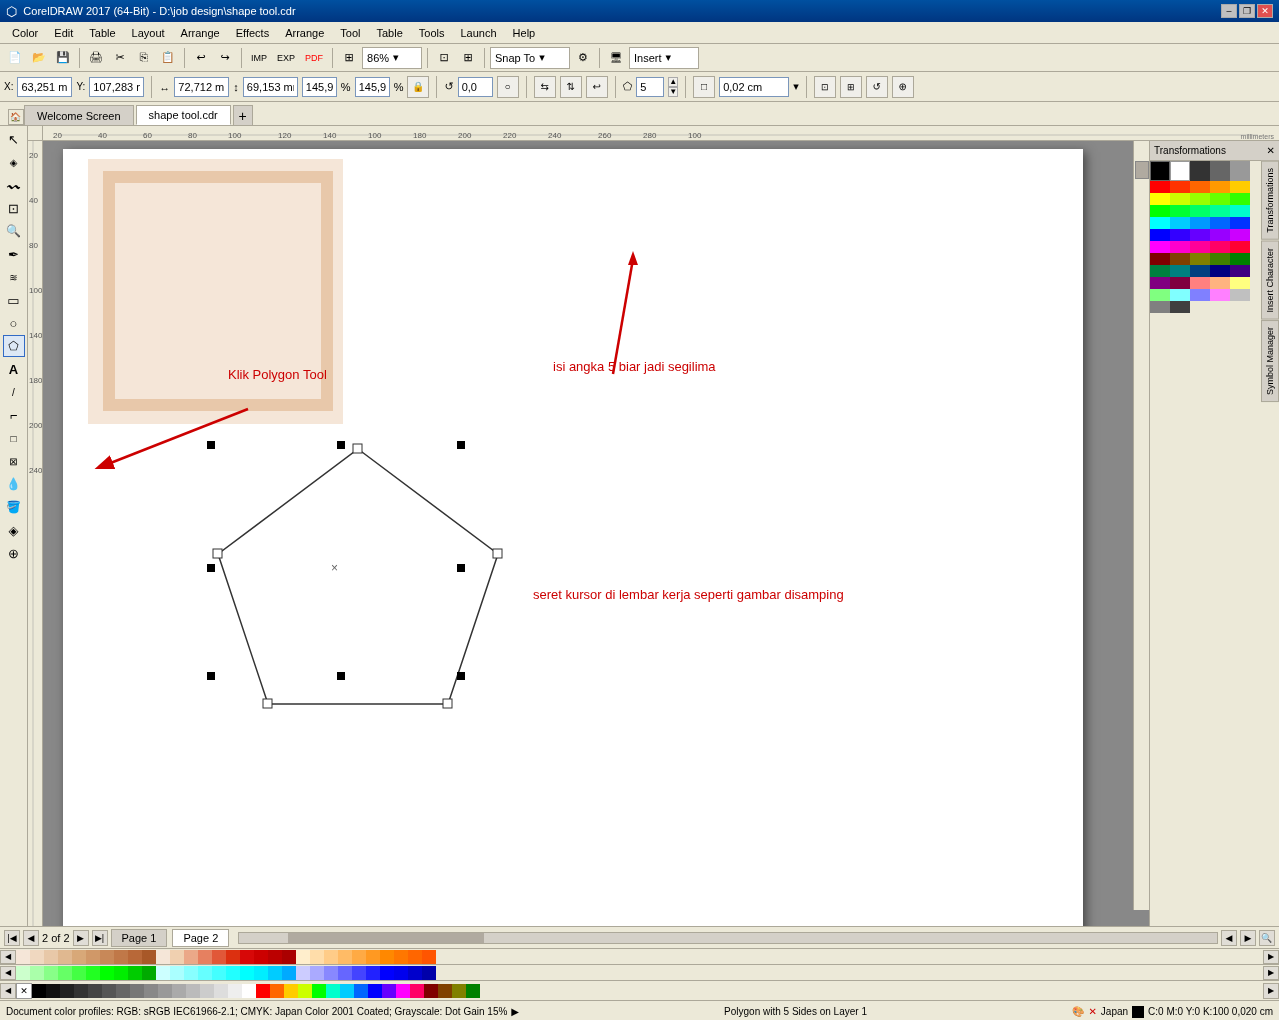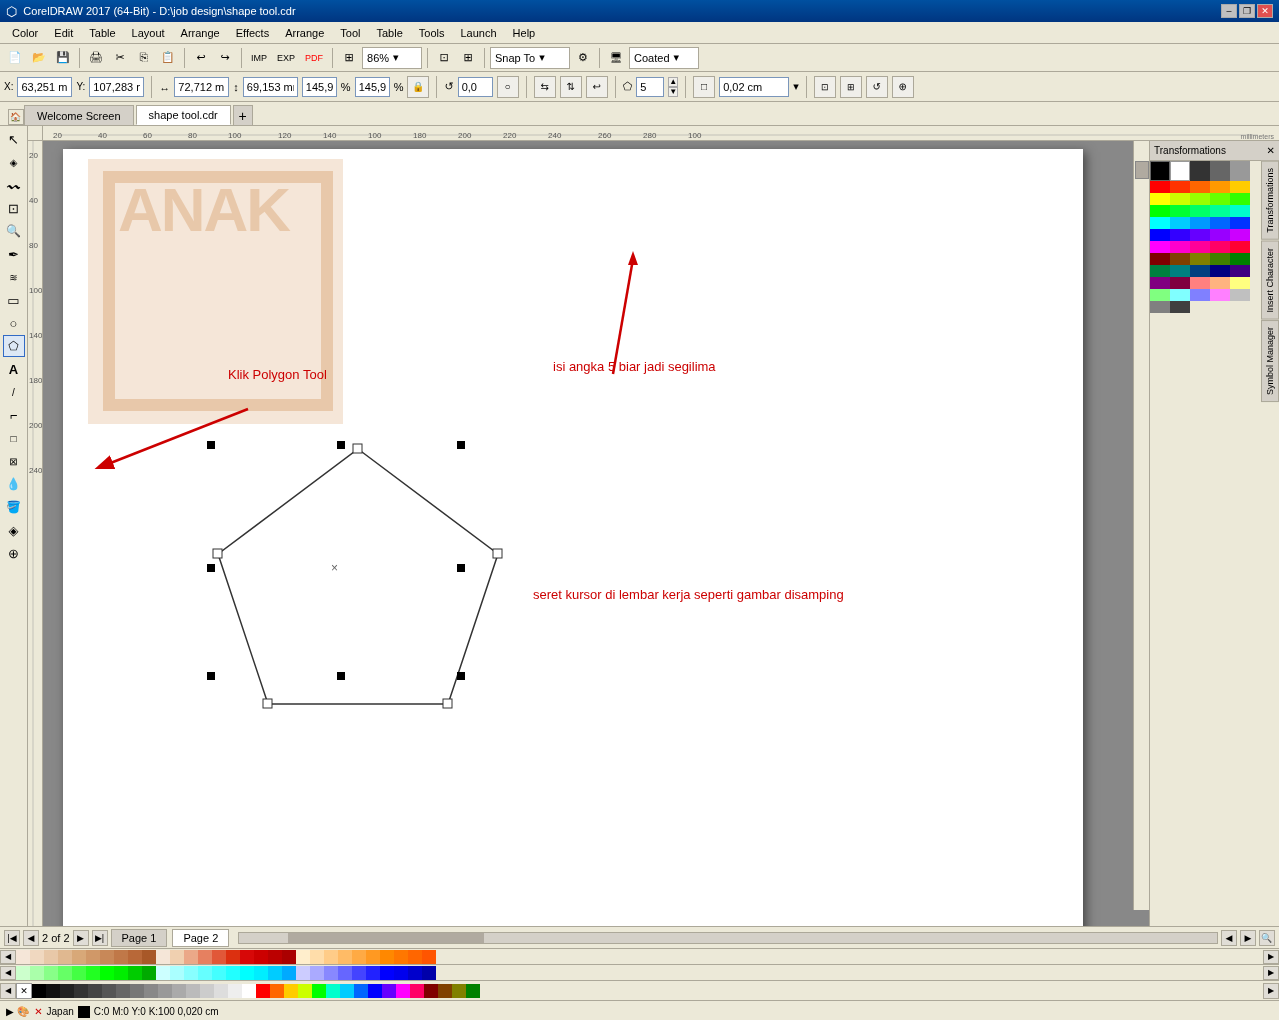--- a/index.html
+++ b/index.html
@@ -123,7 +123,7 @@
   <div class="tb-sep"></div>
   <button class="tb-btn" style="font-size:10px;">🖥</button>
   <div class="tb-dropdown" style="width:70px;">
-    <span>Coated</span>
+    <span>Insert</span>
     <span style="margin-left:4px;">▾</span>
   </div>
 </div>

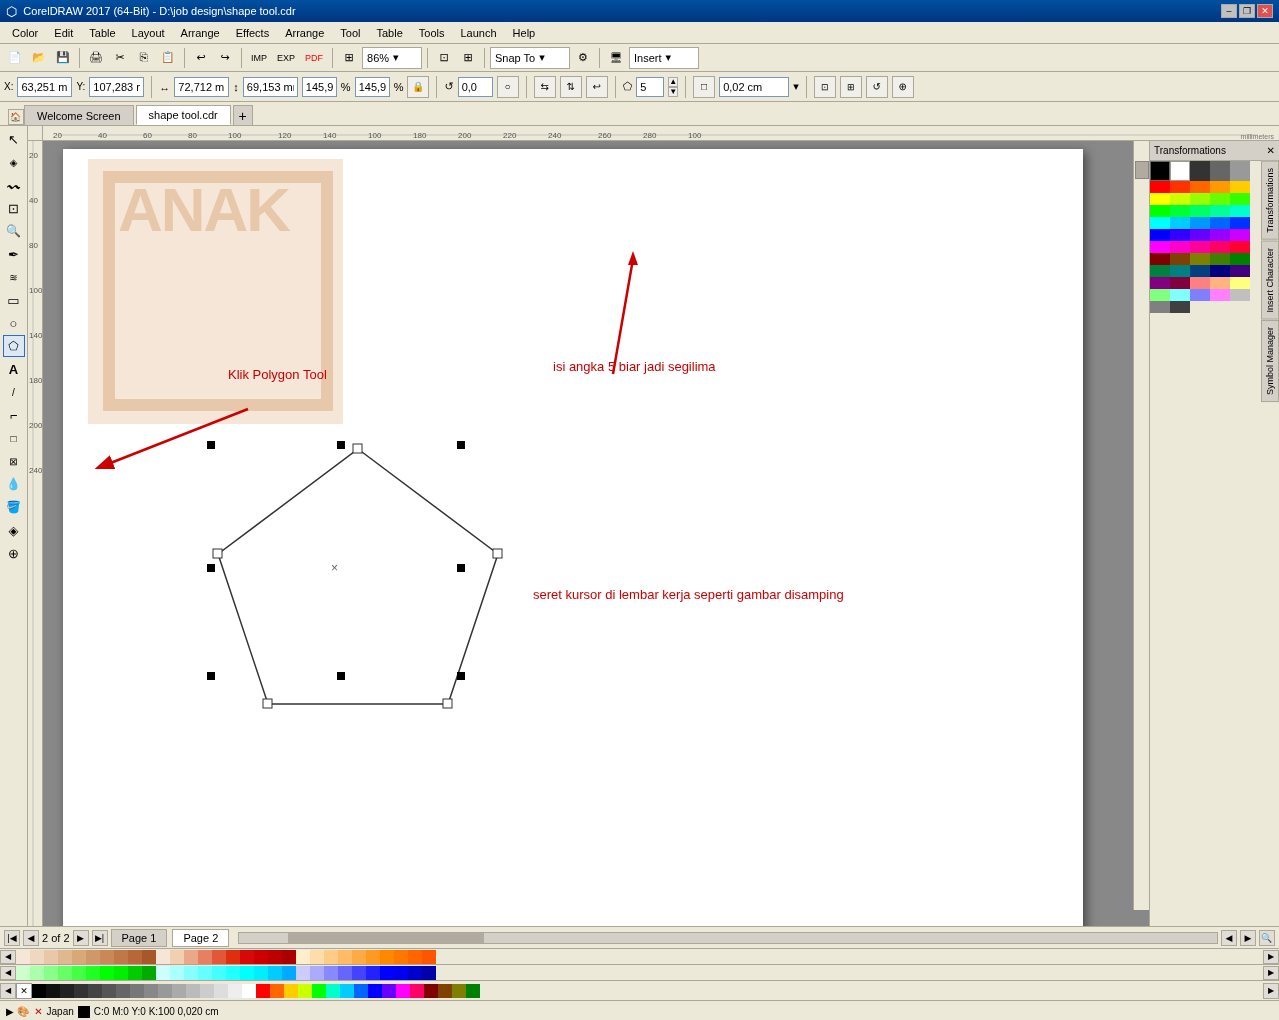--- a/index.html
+++ b/index.html
@@ -267,7 +267,6 @@
 
           <div style="position:absolute;left:40px;top:22px;width:230px;height:240px;border:12px solid #e8c8aa;background:transparent;"></div>
 
-          <div style="position:absolute;left:55px;top:30px;font-size:62px;font-weight:900;color:#e8c8aa;font-family:'Arial Black',Arial,sans-serif;letter-spacing:-2px;line-height:1;">ANAK</div>
 
 
           <svg style="position:absolute;left:140px;top:290px;width:310px;height:270px;" viewBox="0 0 310 270">

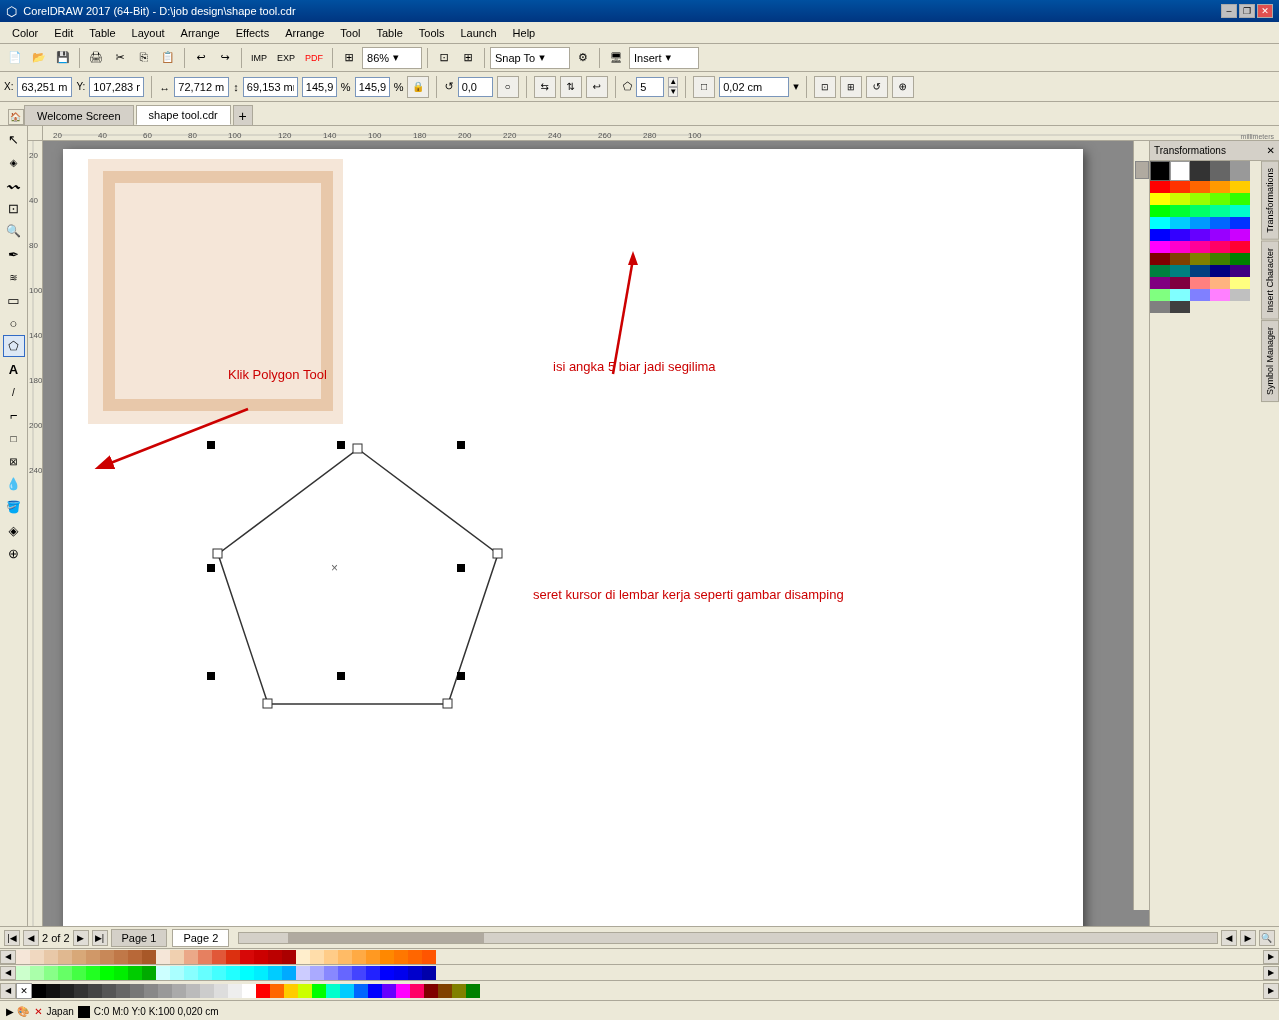--- a/index.html
+++ b/index.html
@@ -564,6 +564,7 @@
 </div>
 
 <div id="statusbar" style="height:22px;background:#ece9d8;border-top:1px solid #aca899;display:flex;align-items:center;padding:0 6px;font-size:10px;gap:4px;">
+  <span style="flex-shrink:0;">Document color profiles: RGB: sRGB IEC61966-2.1; CMYK: Japan Color 2001 Coated; Grayscale: Dot Gain 15%</span>
   <span style="cursor:pointer;flex-shrink:0;">▶</span>
   <span style="flex-shrink:0;">🎨</span>
   <span style="flex-shrink:0;color:#cc0000;">✕</span>

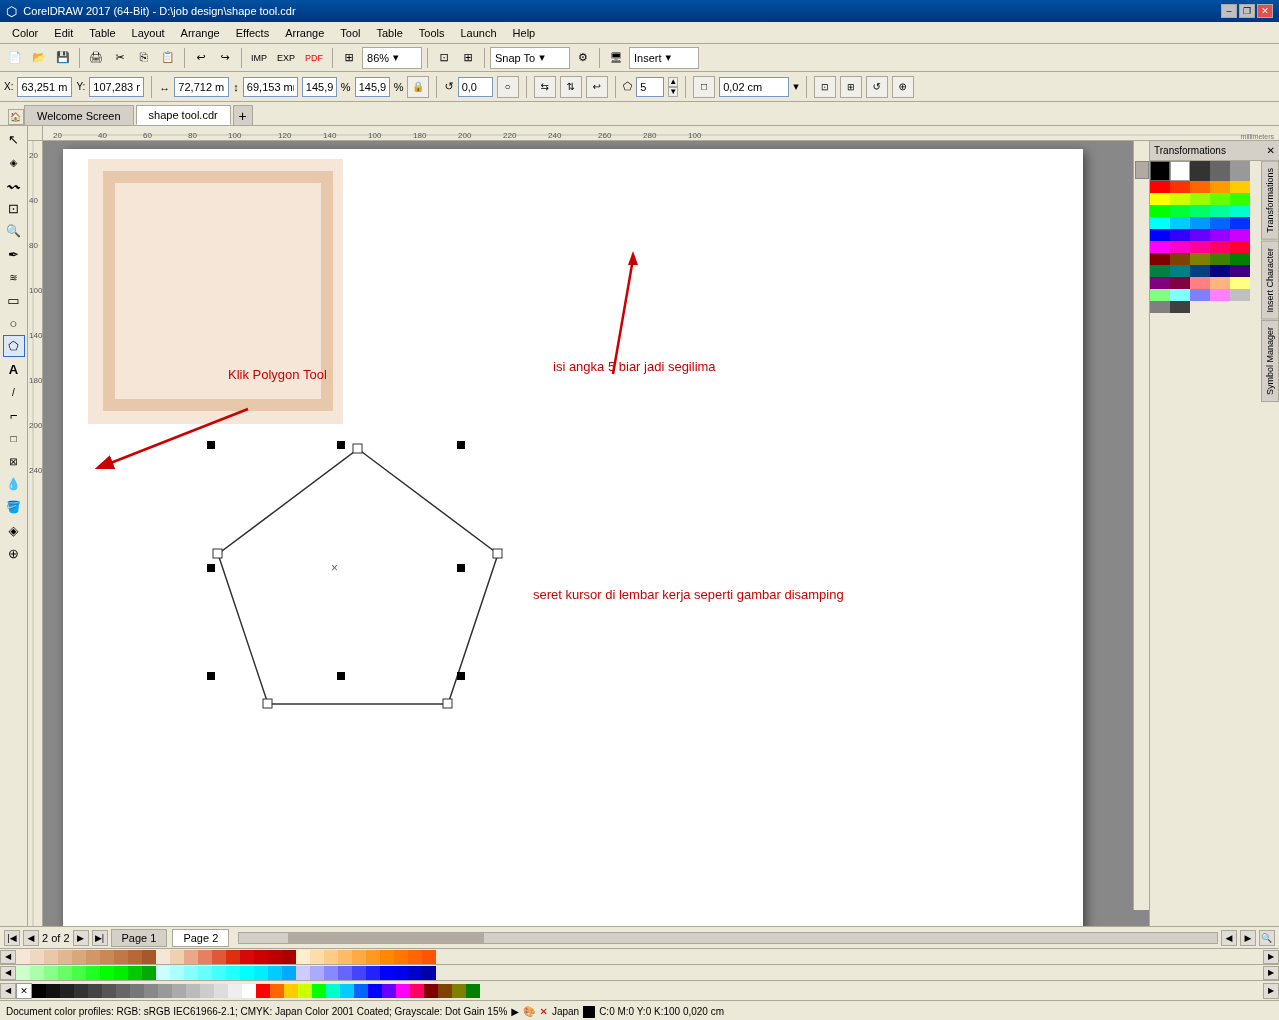--- a/index.html
+++ b/index.html
@@ -566,6 +566,7 @@
 <div id="statusbar" style="height:22px;background:#ece9d8;border-top:1px solid #aca899;display:flex;align-items:center;padding:0 6px;font-size:10px;gap:4px;">
   <span style="flex-shrink:0;">Document color profiles: RGB: sRGB IEC61966-2.1; CMYK: Japan Color 2001 Coated; Grayscale: Dot Gain 15%</span>
   <span style="cursor:pointer;flex-shrink:0;">▶</span>
+  <span style="flex:1;text-align:center;">Polygon with 5 Sides on Layer 1</span>
   <span style="flex-shrink:0;">🎨</span>
   <span style="flex-shrink:0;color:#cc0000;">✕</span>
   <span style="flex-shrink:0;">Japan</span>

